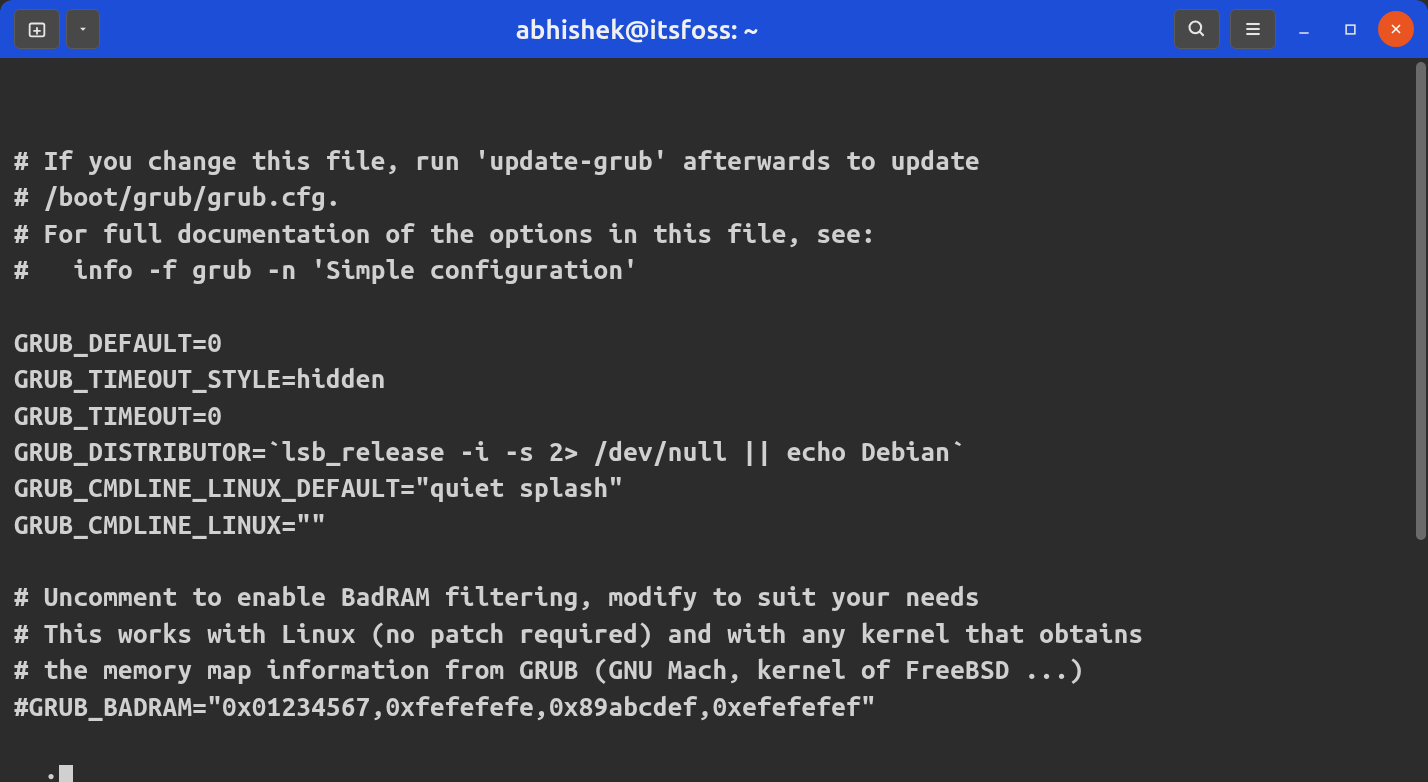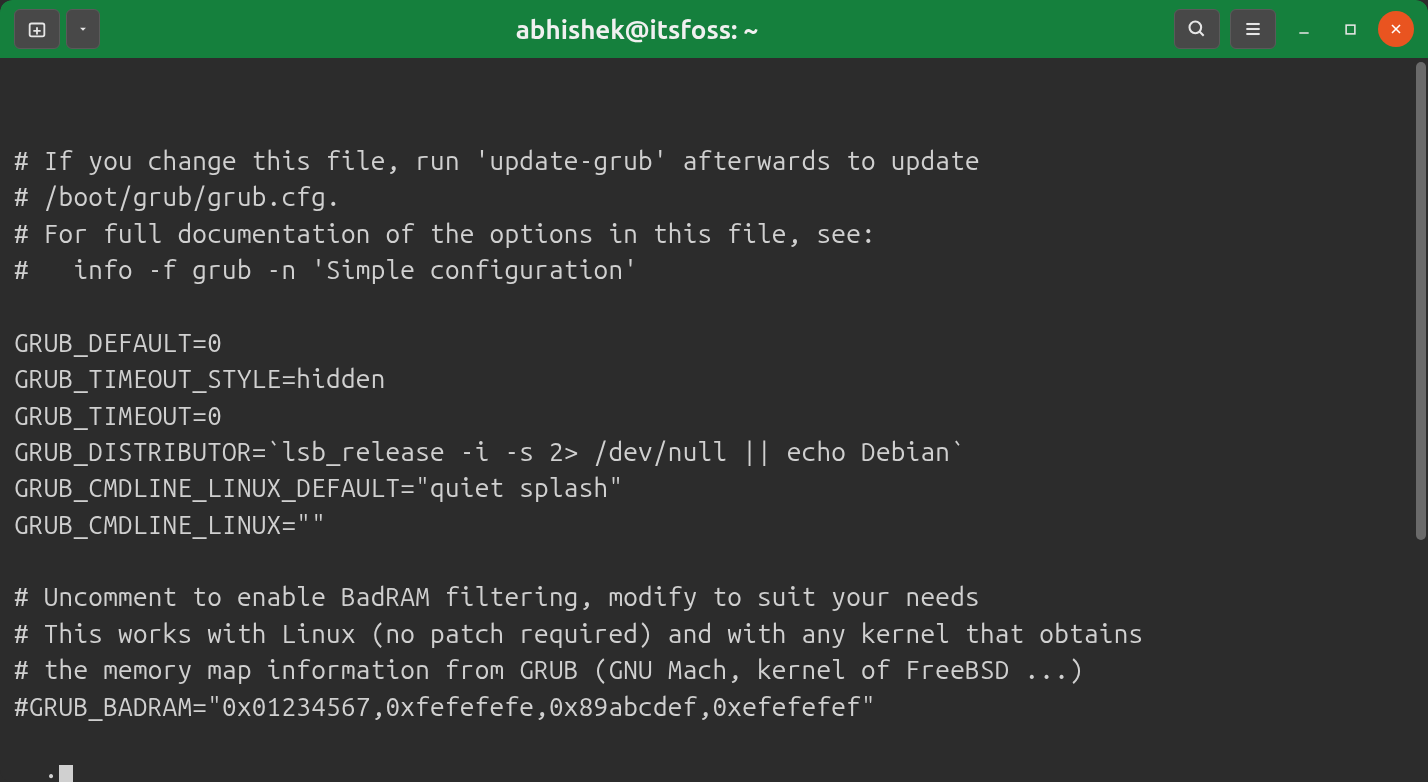--- a/index.html
+++ b/index.html
@@ -16,7 +16,7 @@
       border-radius: 12px;
     }
     .titlebar {
-      background: #15803d;
+      background: #1d4ed8;
       height: 58px;
       display: flex;
       align-items: center;

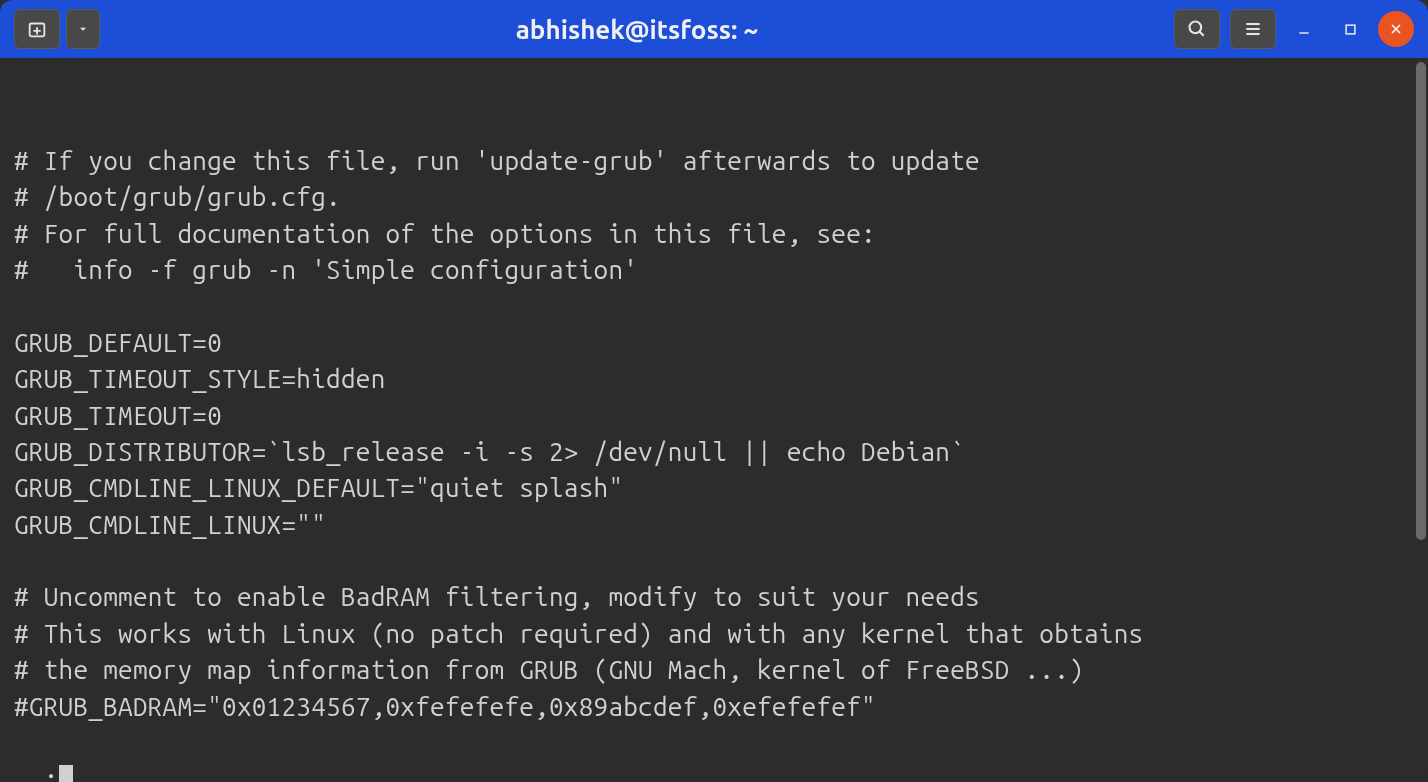--- a/index.html
+++ b/index.html
@@ -107,7 +107,7 @@
       white-space: pre;
       height: calc(100% - 58px);
       position: relative;
-      font-weight: 400;
+      font-weight: 700;
       letter-spacing: 0.3px;
     }
     .scrollbar {

